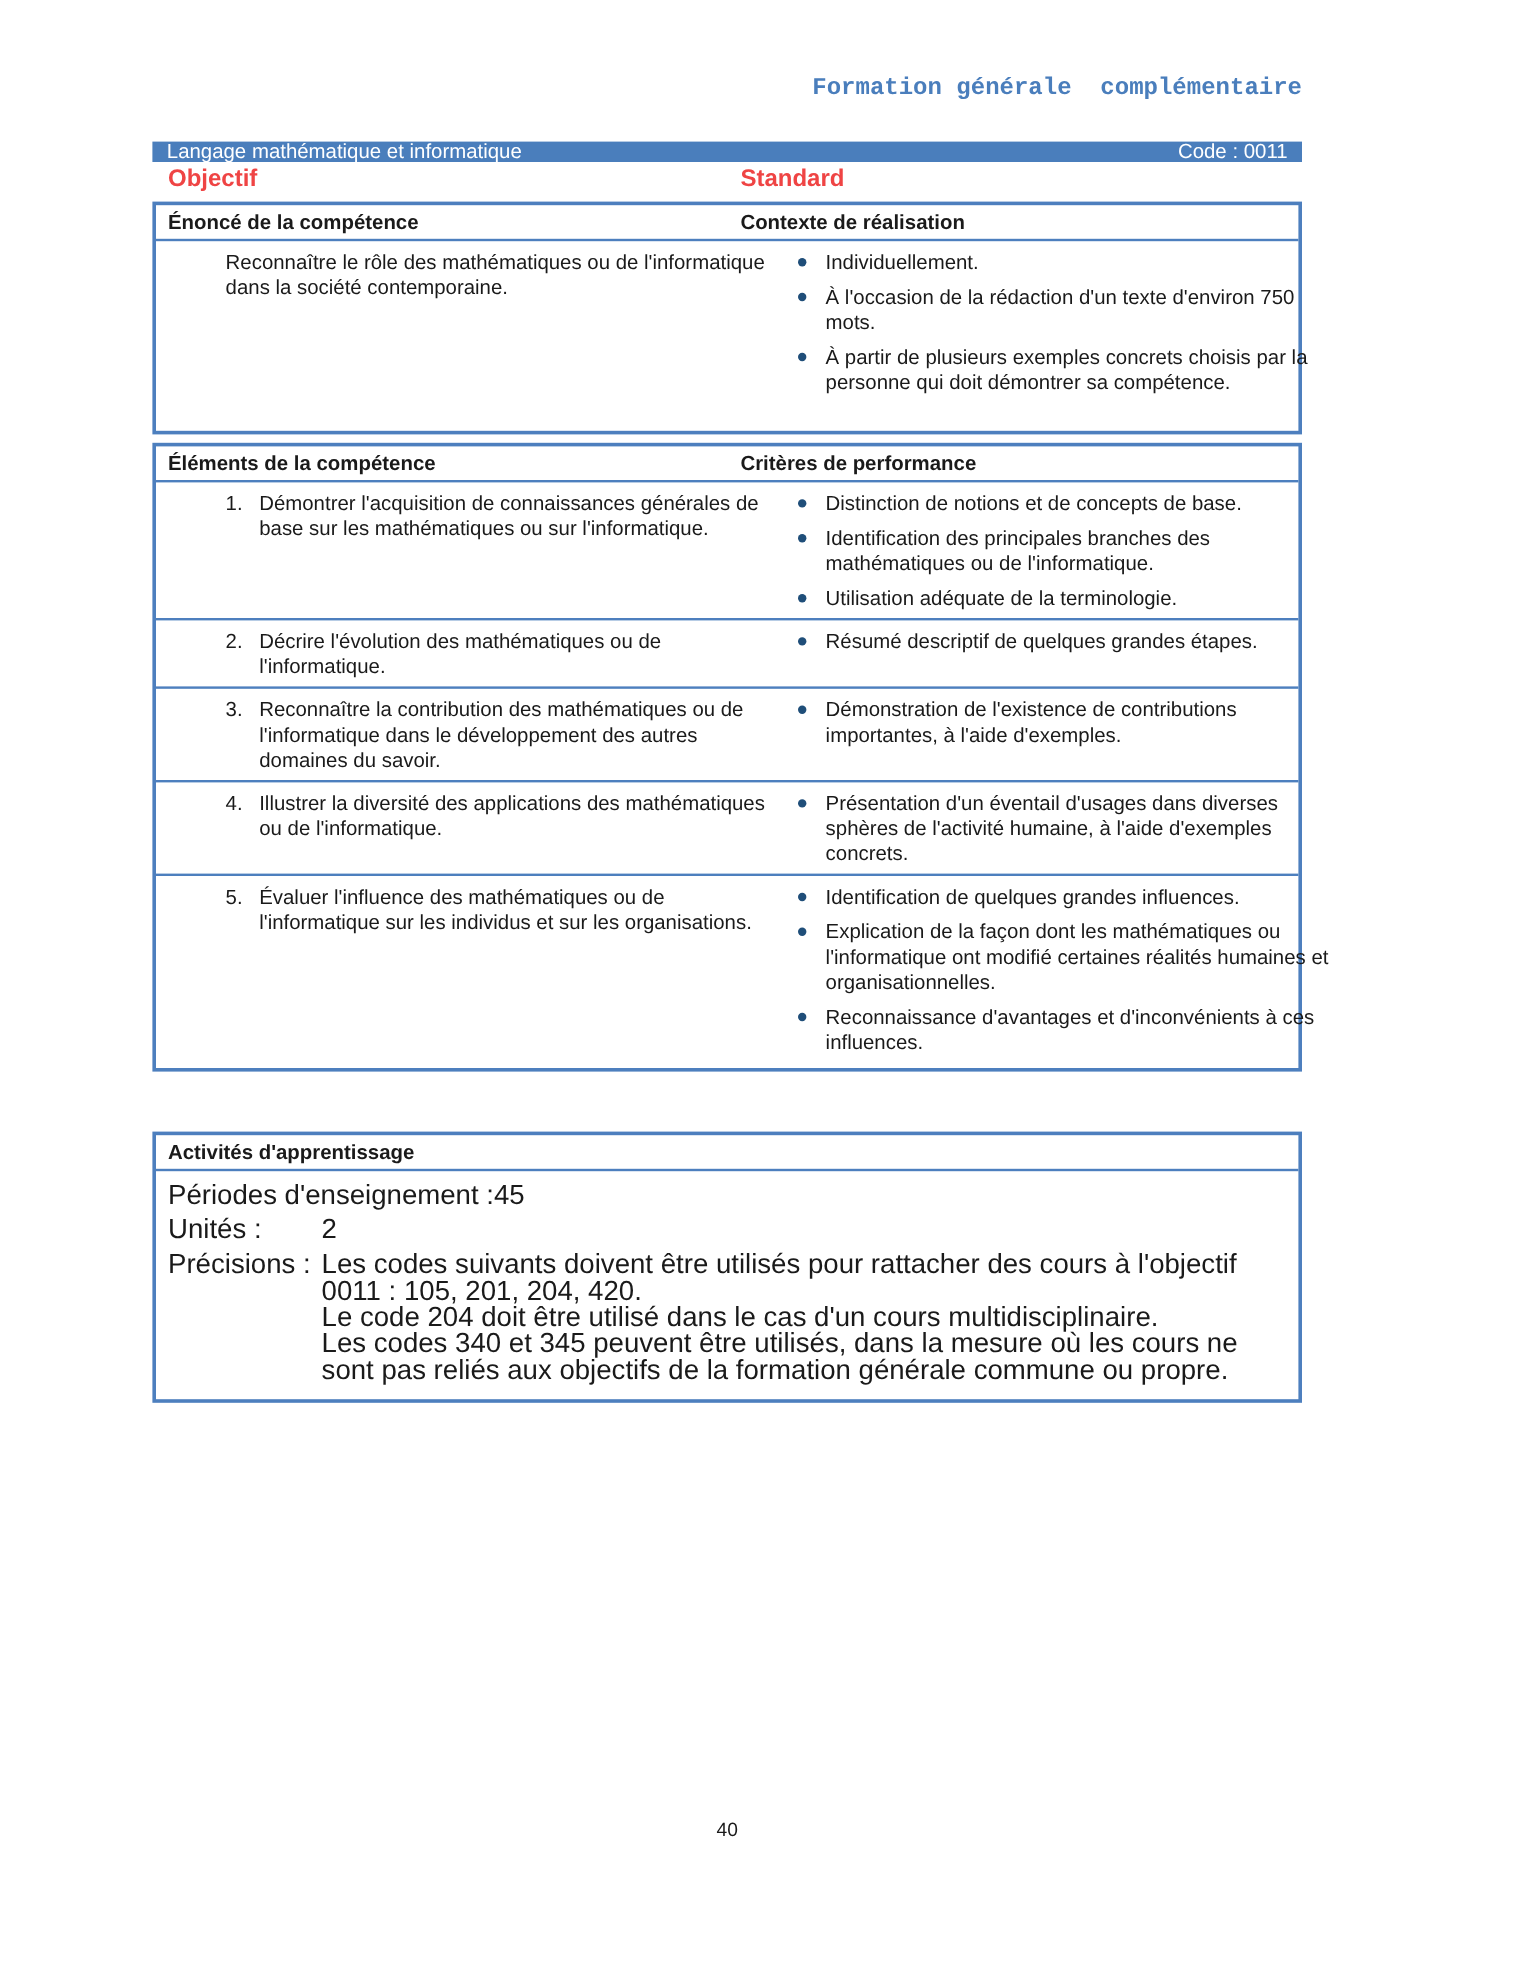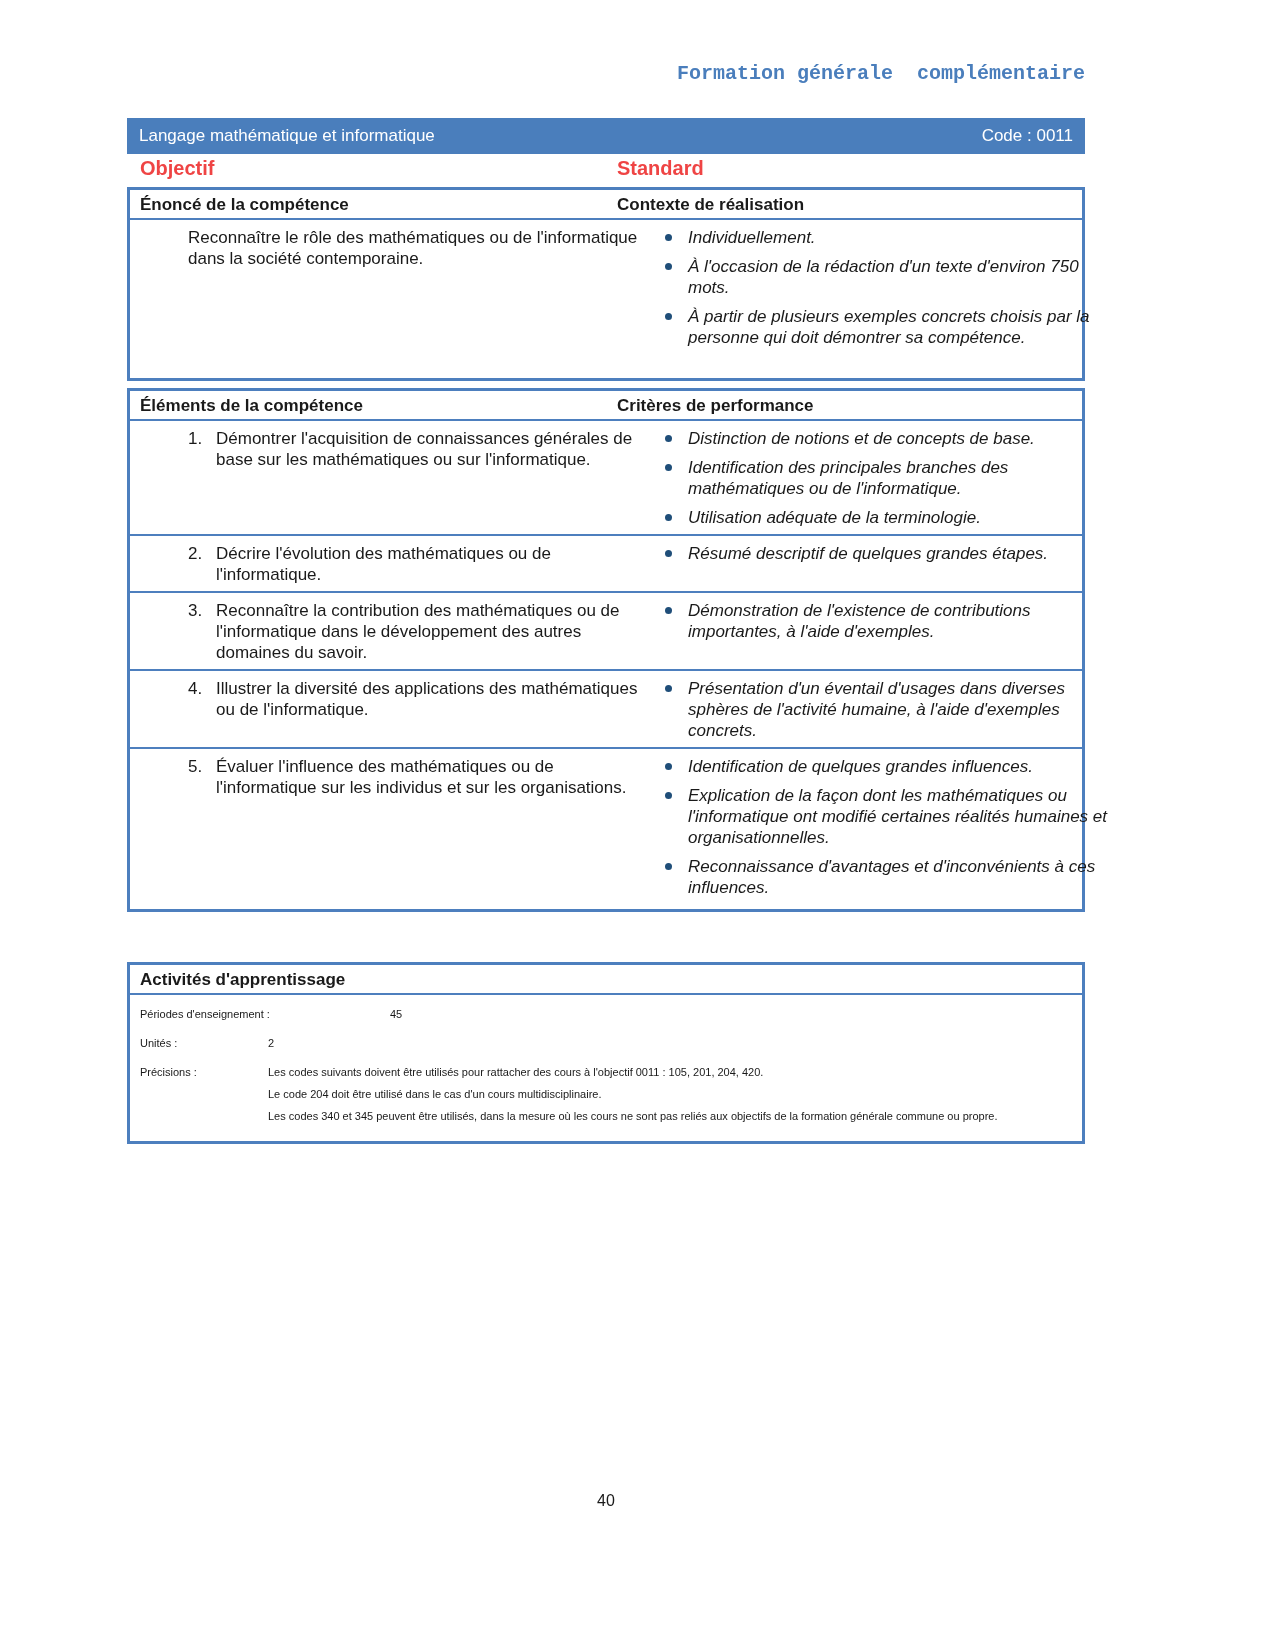--- a/index.html
+++ b/index.html
@@ -27,7 +27,7 @@
     margin-top: 33px;
     background: #4a7ebc;
     color: #ffffff;
-    height: 36px;
+    height: 17px;
     display: flex;
     justify-content: space-between;
     align-items: center;

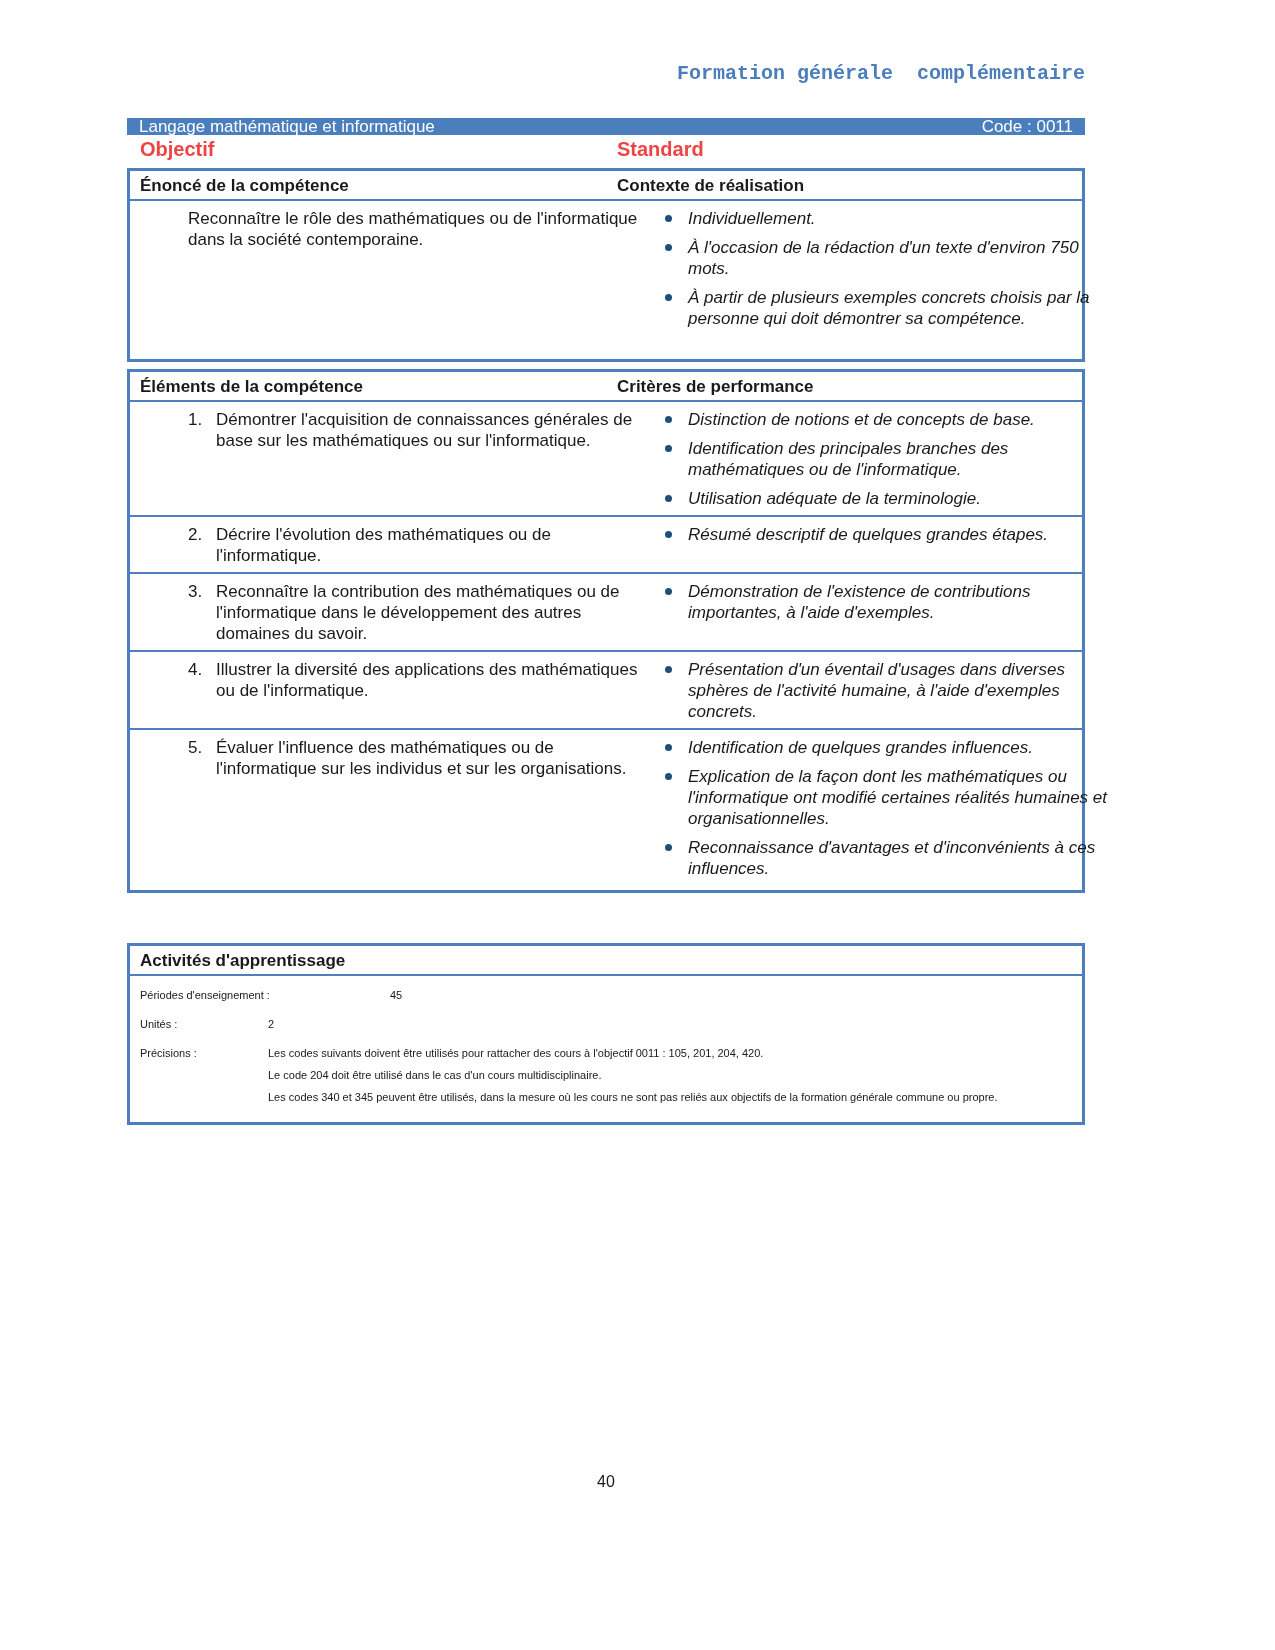--- a/index.html
+++ b/index.html
@@ -77,7 +77,7 @@
     margin-top: 7px;
     margin-right: 16px;
   }
-  .bt { flex: 1; font-style: italic; }
+  .bt { flex: 1; }
 
   .t2-r1 { min-height: 115px; }
   .t2-r2 { min-height: 55px; }

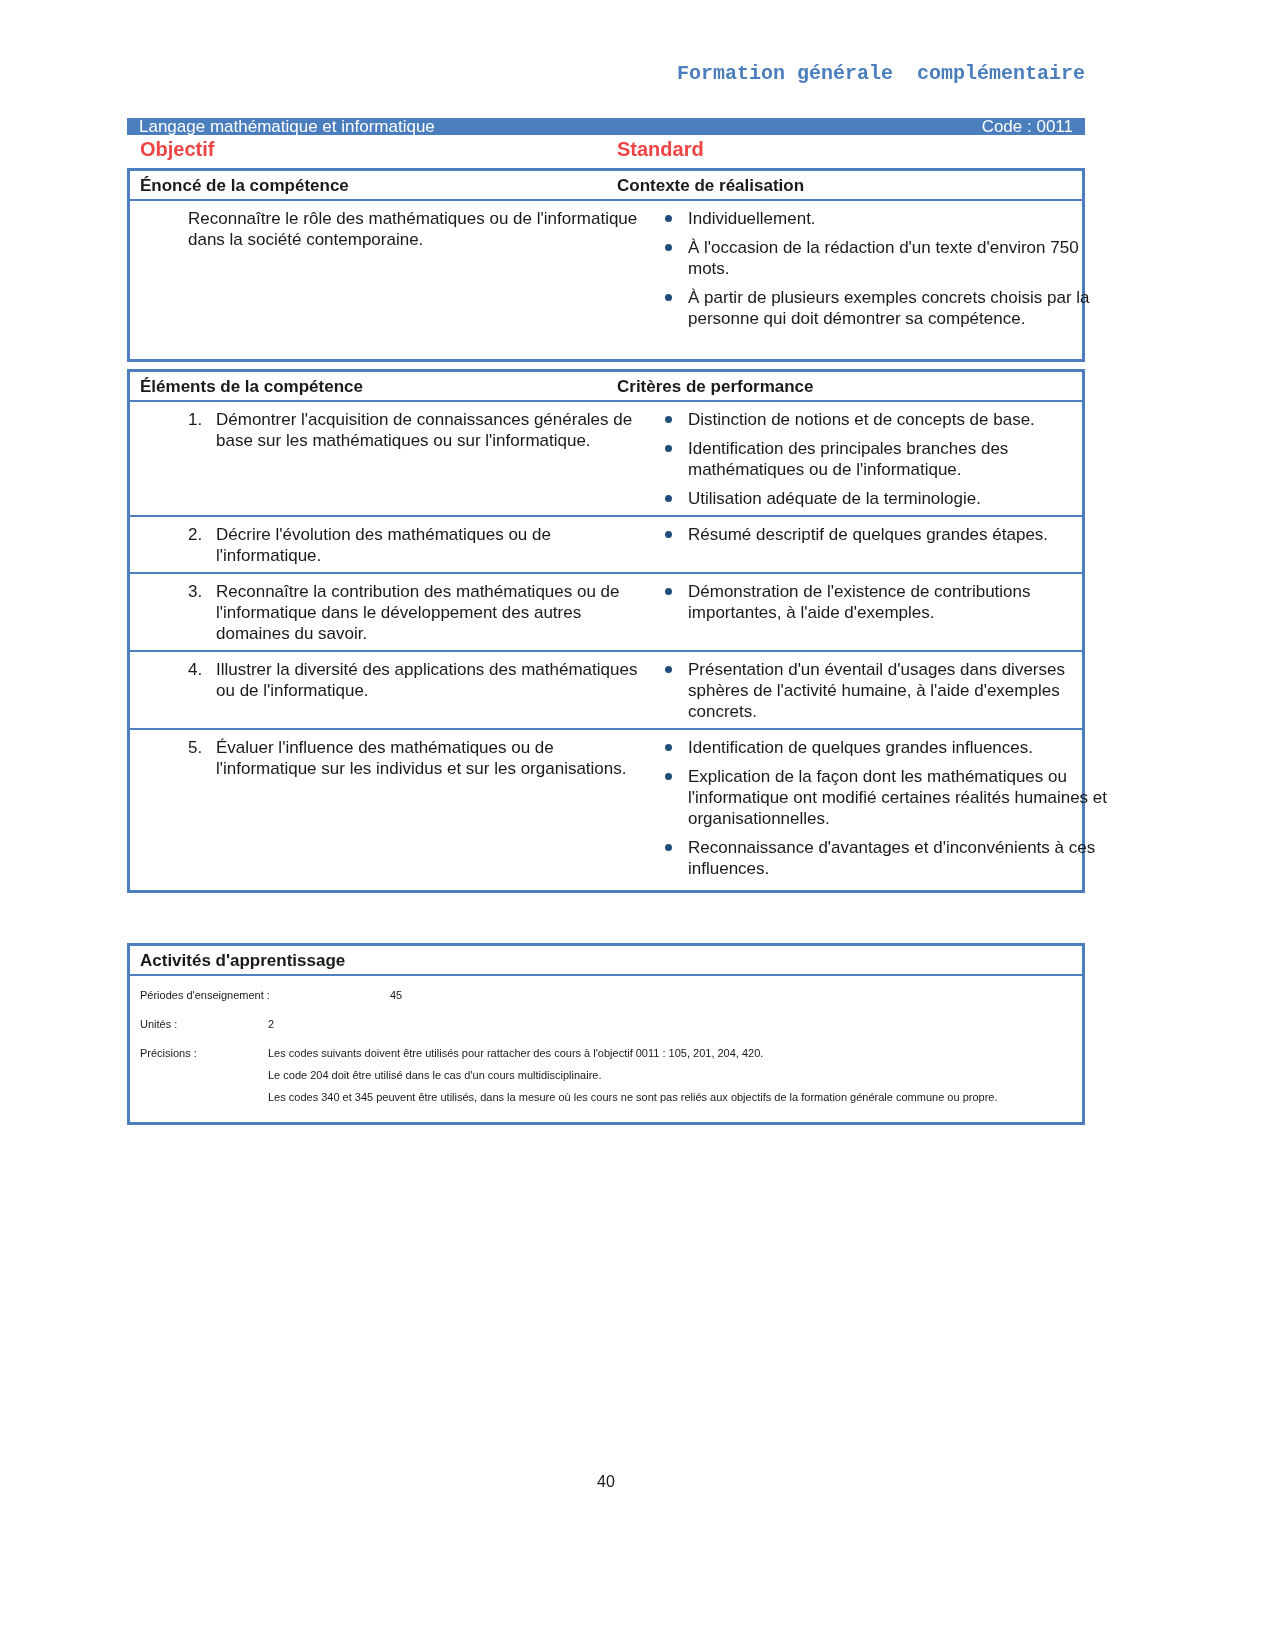--- a/index.html
+++ b/index.html
@@ -87,7 +87,7 @@
   .t1-row { min-height: 158px; }
 
   .tbl-activities { margin-top: 50px; }
-  .t3-body { padding: 8px 12px 14px 10px; font-size: 11px; line-height: 22px; }
+  .t3-body { padding: 8px 12px 14px 10px; font-size: 23px; line-height: 22px; }
   .alrow { display: flex; margin-bottom: 7px; align-items: baseline; }
   .alrow:last-child { margin-bottom: 0; }
   .al-label { display: inline-block; }

